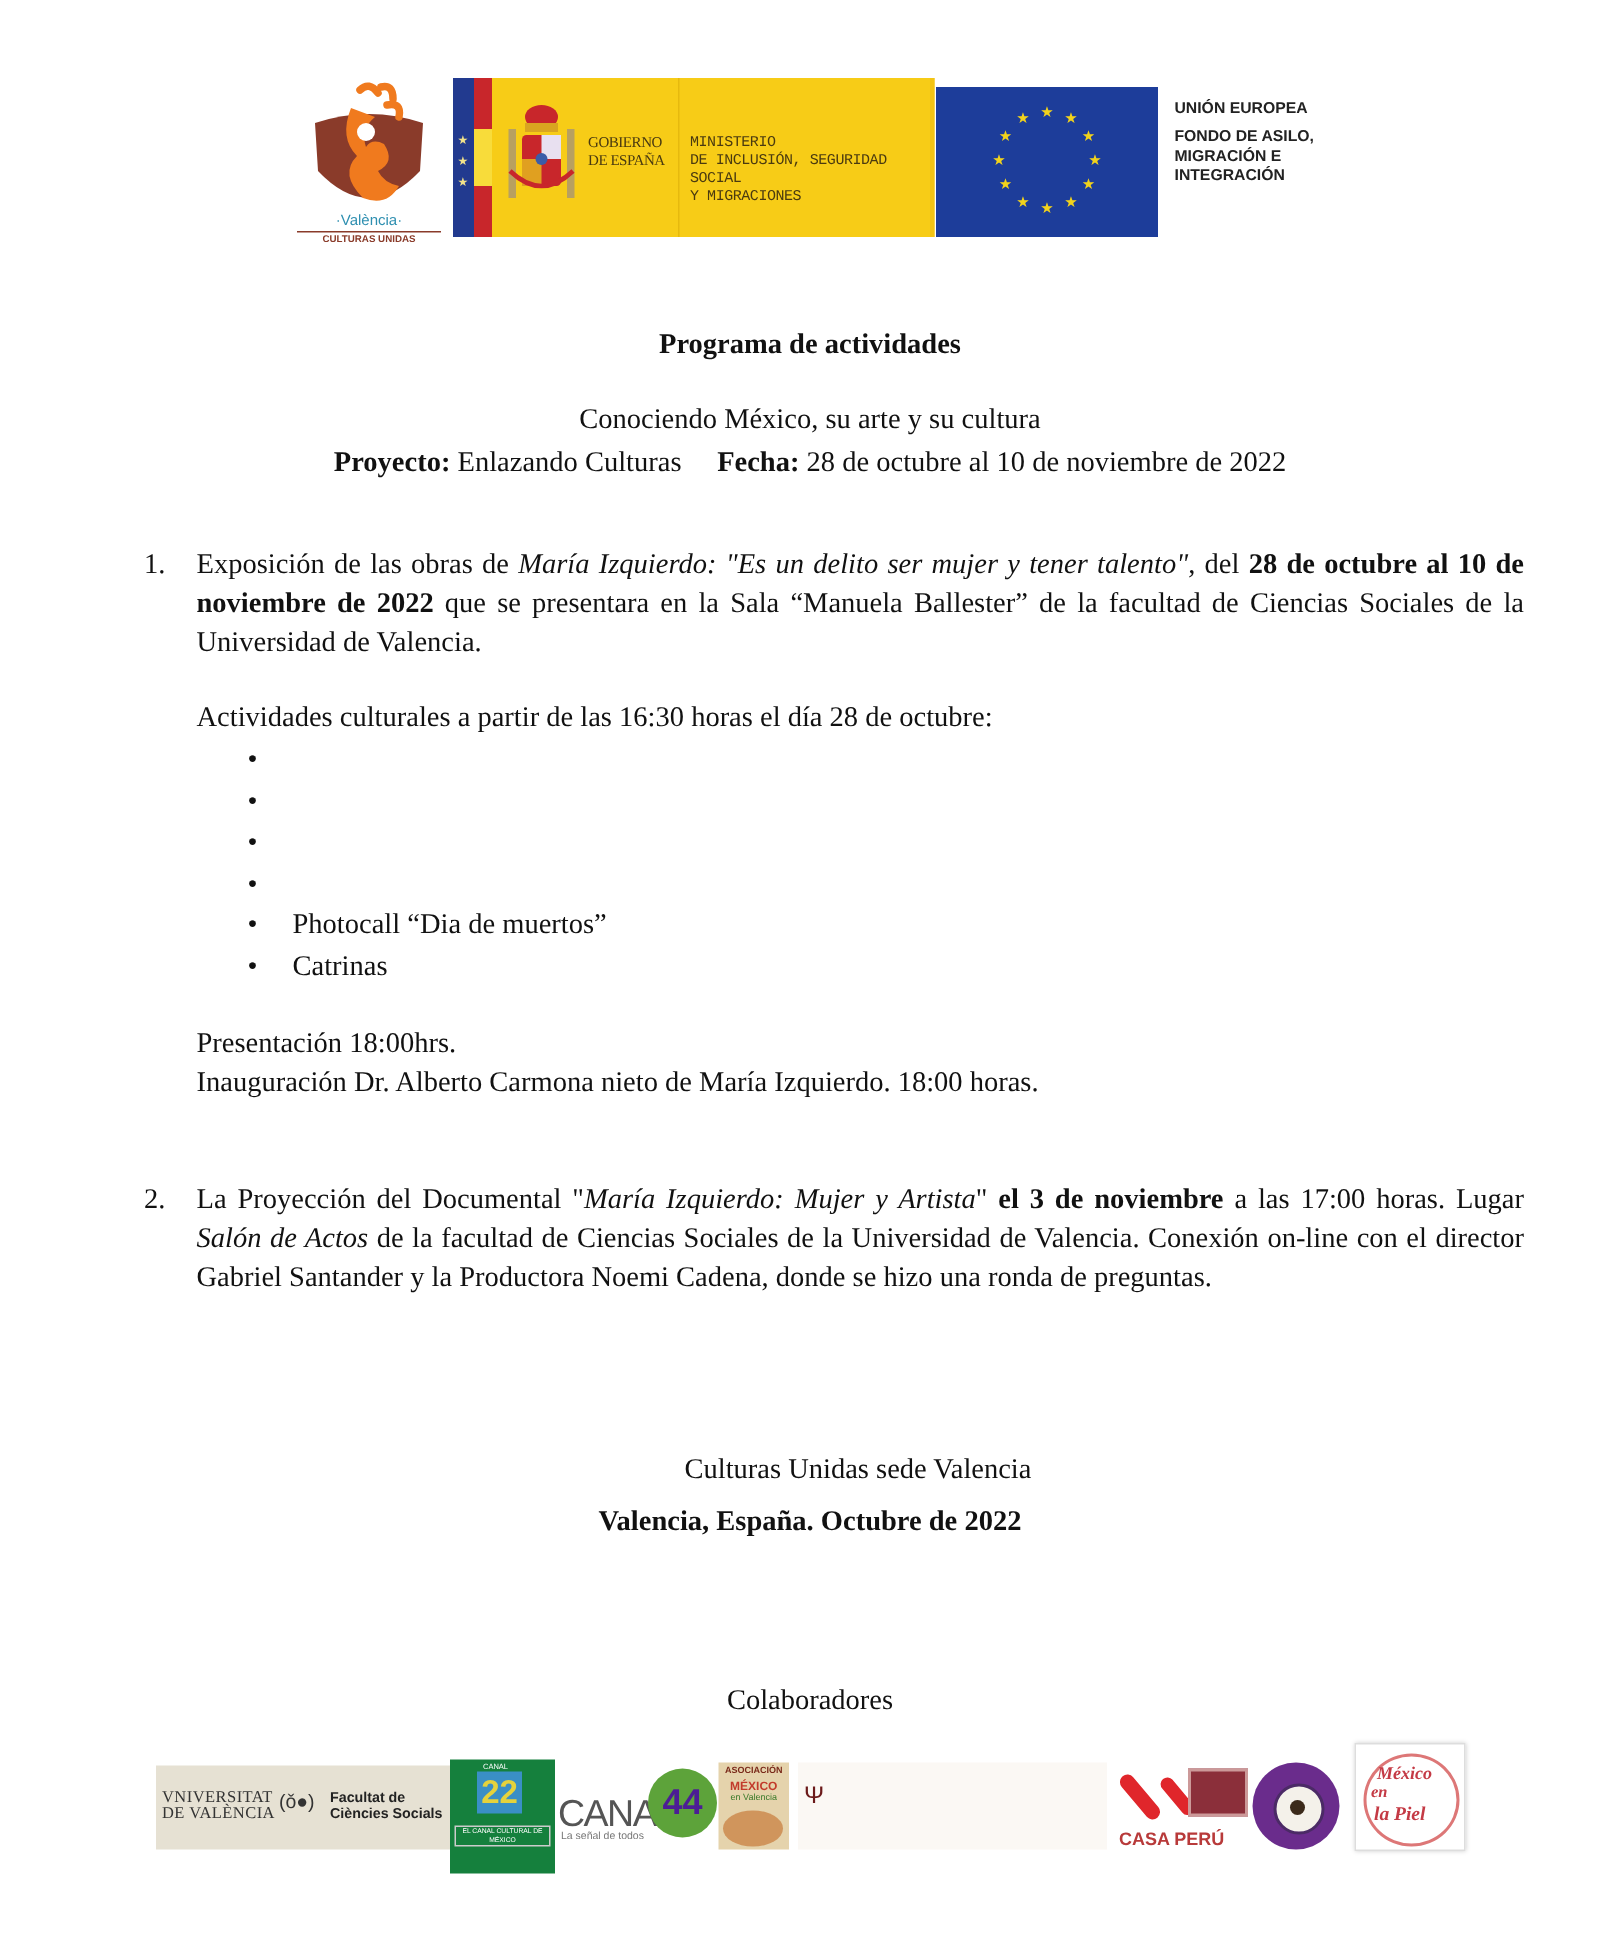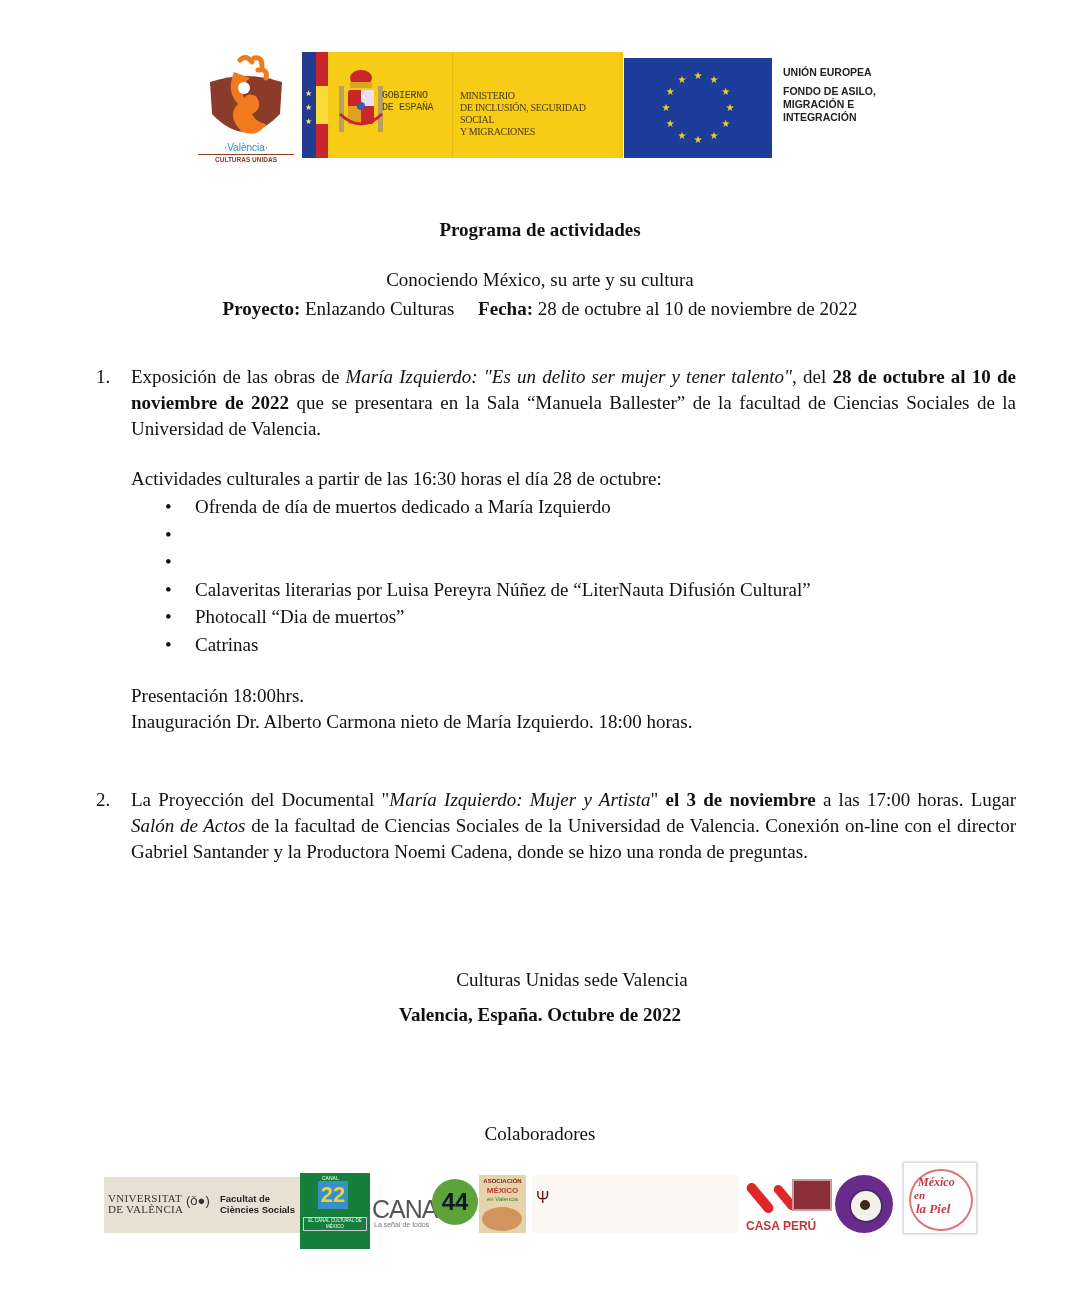--- a/index.html
+++ b/index.html
@@ -14,7 +14,7 @@
   #gov-banner .stripe-yel { position: absolute; left: 14px; top: 34px; width: 12px; height: 38px; background: #f8dc3a; }
   #gov-banner .star { position: absolute; left: 3px; color: #f2e28a; font-size: 8px; line-height: 8px; }
   #gov-banner .crest { position: absolute; left: 34px; top: 12px; width: 50px; height: 82px; }
-  #gov-banner .gov-text { position: absolute; left: 80px; top: 38px; font-family: Liberation Mono, monospace; font-size: 10px; line-height: 12px; color: #4a3a10; letter-spacing: -0.3px; }
+  #gov-banner .gov-text { position: absolute; left: 90px; top: 38px; font-family: Liberation Serif, serif; font-size: 10px; line-height: 12px; color: #4a3a10; letter-spacing: -0.3px; }
   #gov-banner .divider { position: absolute; left: 150px; top: 0; width: 1px; height: 106px; background: #e6b90e; }
   #gov-banner .min-text { position: absolute; left: 158px; top: 38px; font-family: Liberation Serif, serif; font-size: 10px; line-height: 12px; color: #4a3a10; letter-spacing: -0.3px; }
 

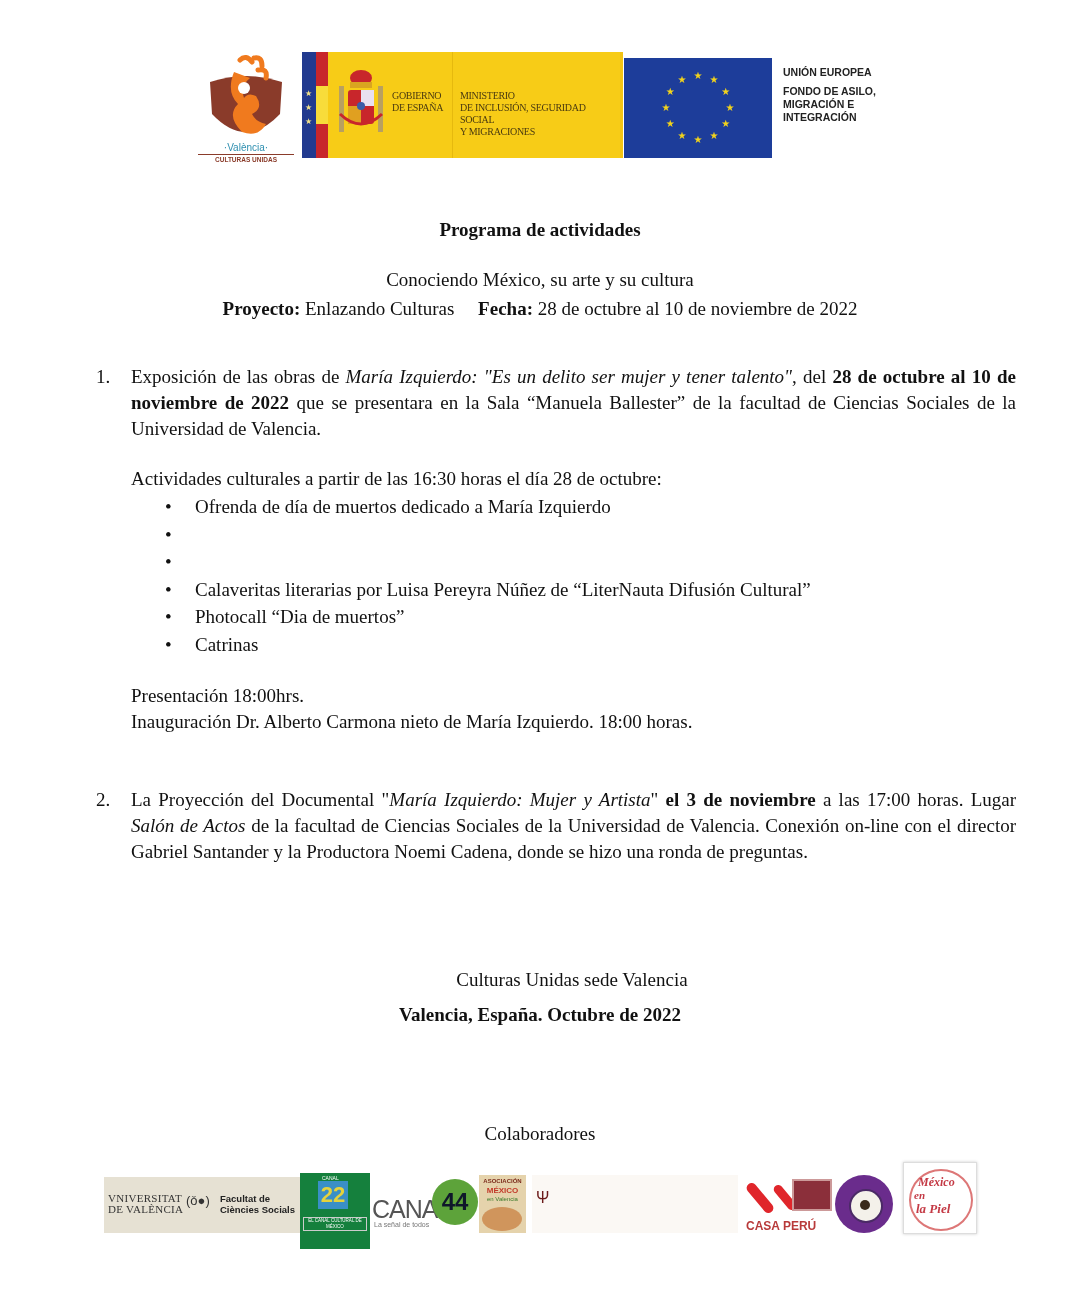--- a/index.html
+++ b/index.html
@@ -16,7 +16,7 @@
   #gov-banner .crest { position: absolute; left: 34px; top: 12px; width: 50px; height: 82px; }
   #gov-banner .gov-text { position: absolute; left: 90px; top: 38px; font-family: Liberation Serif, serif; font-size: 10px; line-height: 12px; color: #4a3a10; letter-spacing: -0.3px; }
   #gov-banner .divider { position: absolute; left: 150px; top: 0; width: 1px; height: 106px; background: #e6b90e; }
-  #gov-banner .min-text { position: absolute; left: 158px; top: 38px; font-family: Liberation Serif, serif; font-size: 10px; line-height: 12px; color: #4a3a10; letter-spacing: -0.3px; }
+  #gov-banner .min-text { position: absolute; left: 158px; top: 38px; font-family: Liberation Mono, monospace; font-size: 10px; line-height: 12px; color: #4a3a10; letter-spacing: -0.3px; }
 
   #eu-flag { left: 624px; top: 58px; width: 148px; height: 100px; background: #1d3d9a; }
   #eu-flag .eu-star { position: absolute; color: #f2d31c; font-size: 10px; line-height: 10px; width: 10px; text-align: center; }

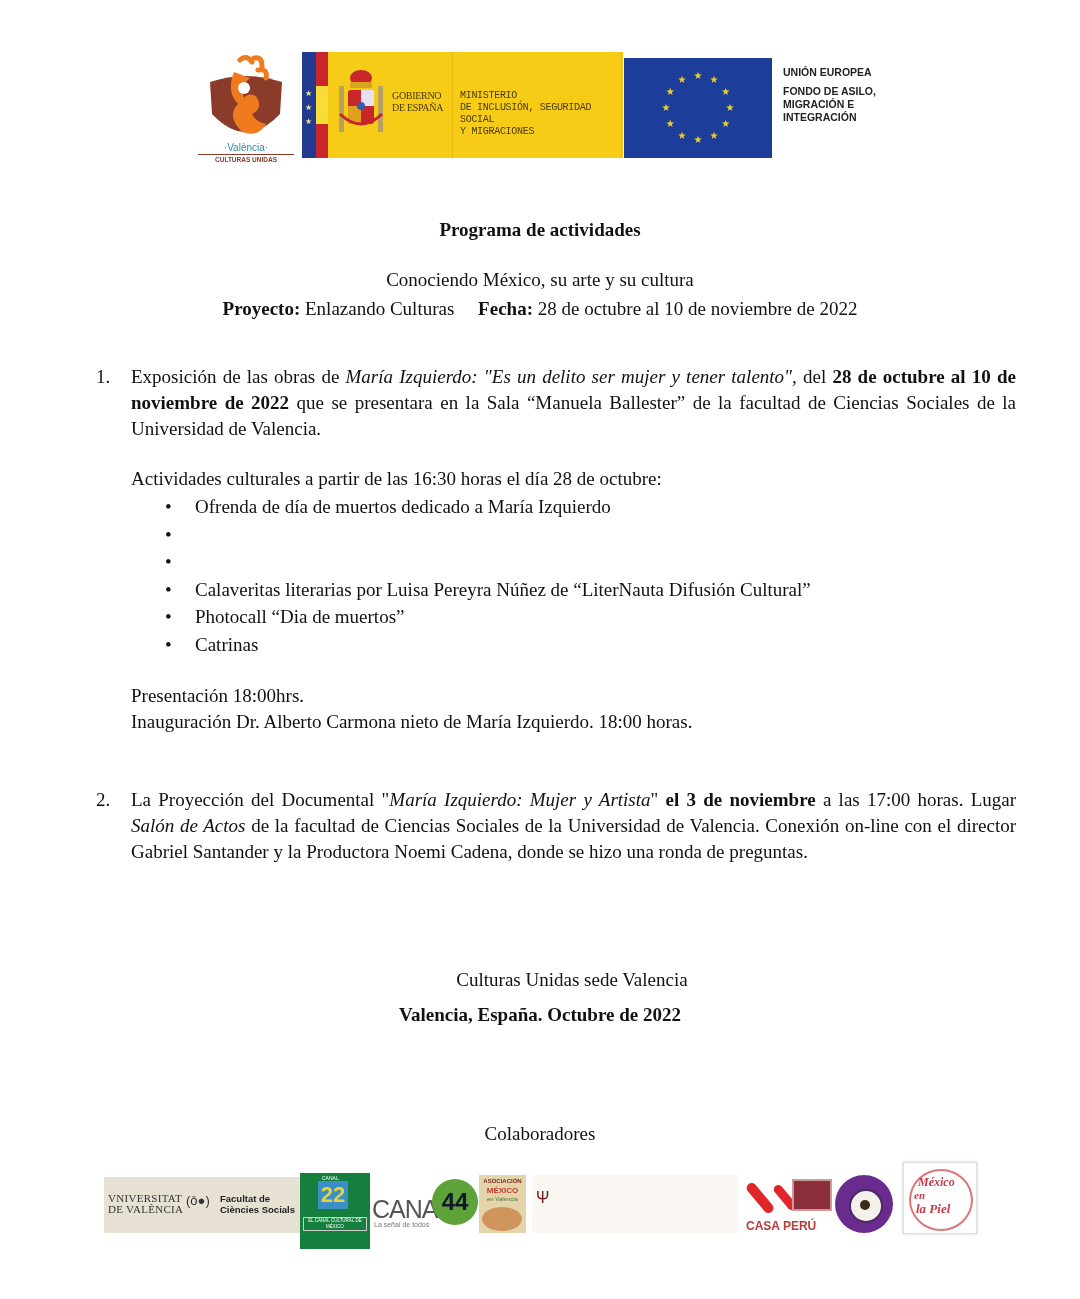--- a/index.html
+++ b/index.html
@@ -167,7 +167,7 @@
 <div id="acts-intro" class="abs body-text">Actividades culturales a partir de las 16:30 horas el día 28 de octubre:</div>
 
 <ul id="bullets" class="abs body-text">
-  <li><span class="dot">•</span><span>Ofrenda de día de muertos dedicado a María Izquierdo</span></li>
+  <li><span class="dot">•</span></li>
   <li><span class="dot">•</span></li>
   <li><span class="dot">•</span></li>
   <li><span class="dot">•</span><span>Calaveritas literarias por Luisa Pereyra Núñez de “LiterNauta Difusión Cultural”</span></li>

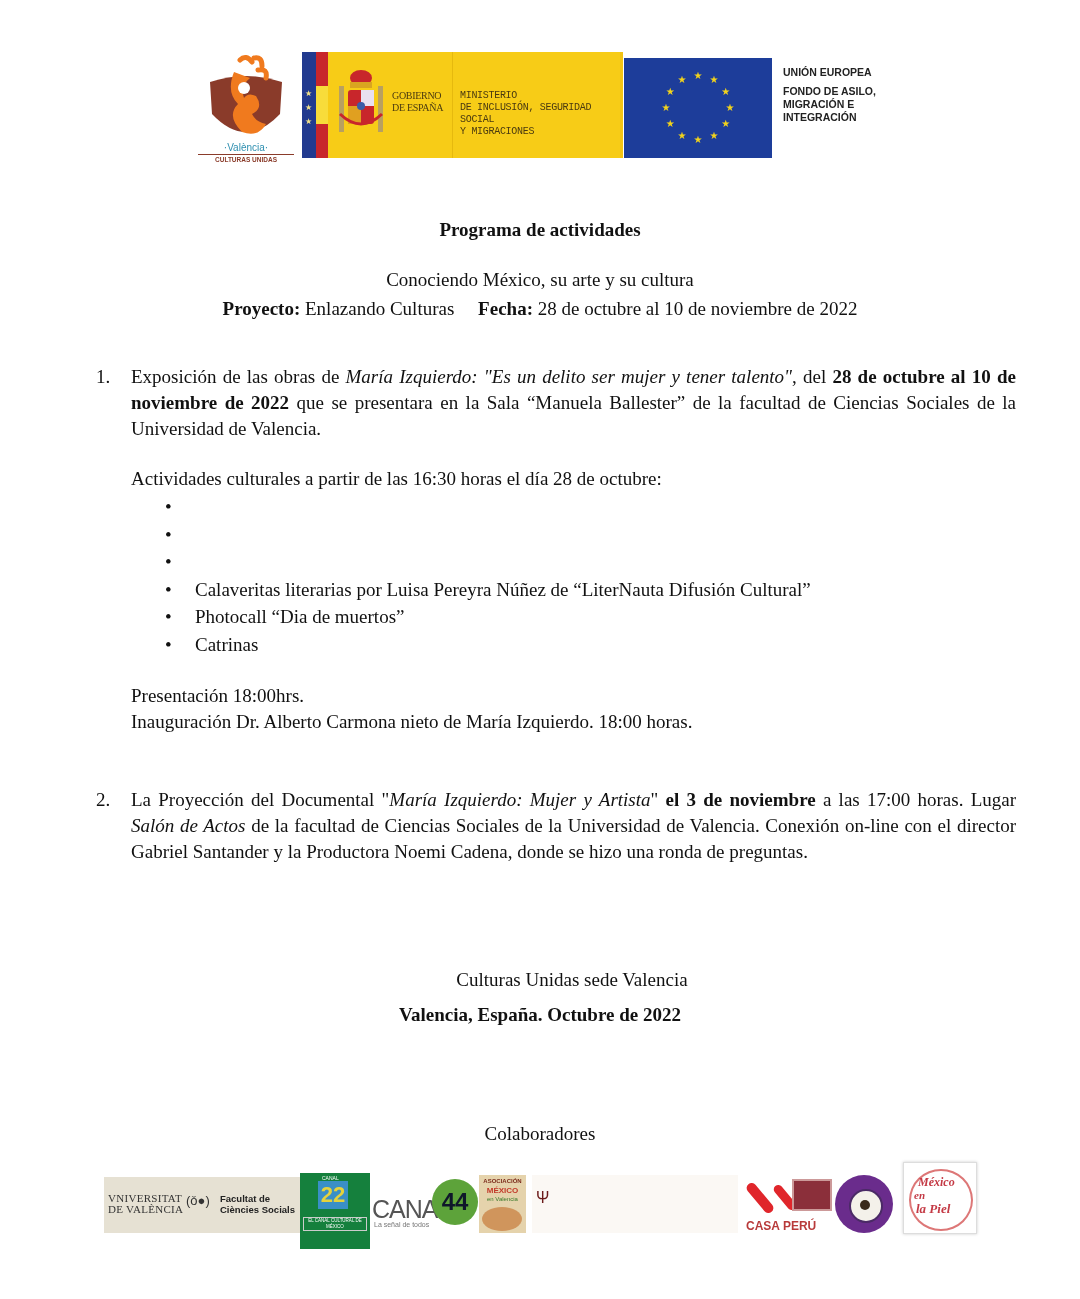--- a/index.html
+++ b/index.html
@@ -170,7 +170,7 @@
   <li><span class="dot">•</span></li>
   <li><span class="dot">•</span></li>
   <li><span class="dot">•</span></li>
-  <li><span class="dot">•</span><span>Calaveritas literarias por Luisa Pereyra Núñez de “LiterNauta Difusión Cultural”</span></li>
+  <li><span class="dot">•</span></li>
   <li><span class="dot">•</span><span>Photocall “Dia de muertos”</span></li>
   <li><span class="dot">•</span><span>Catrinas</span></li>
 </ul>

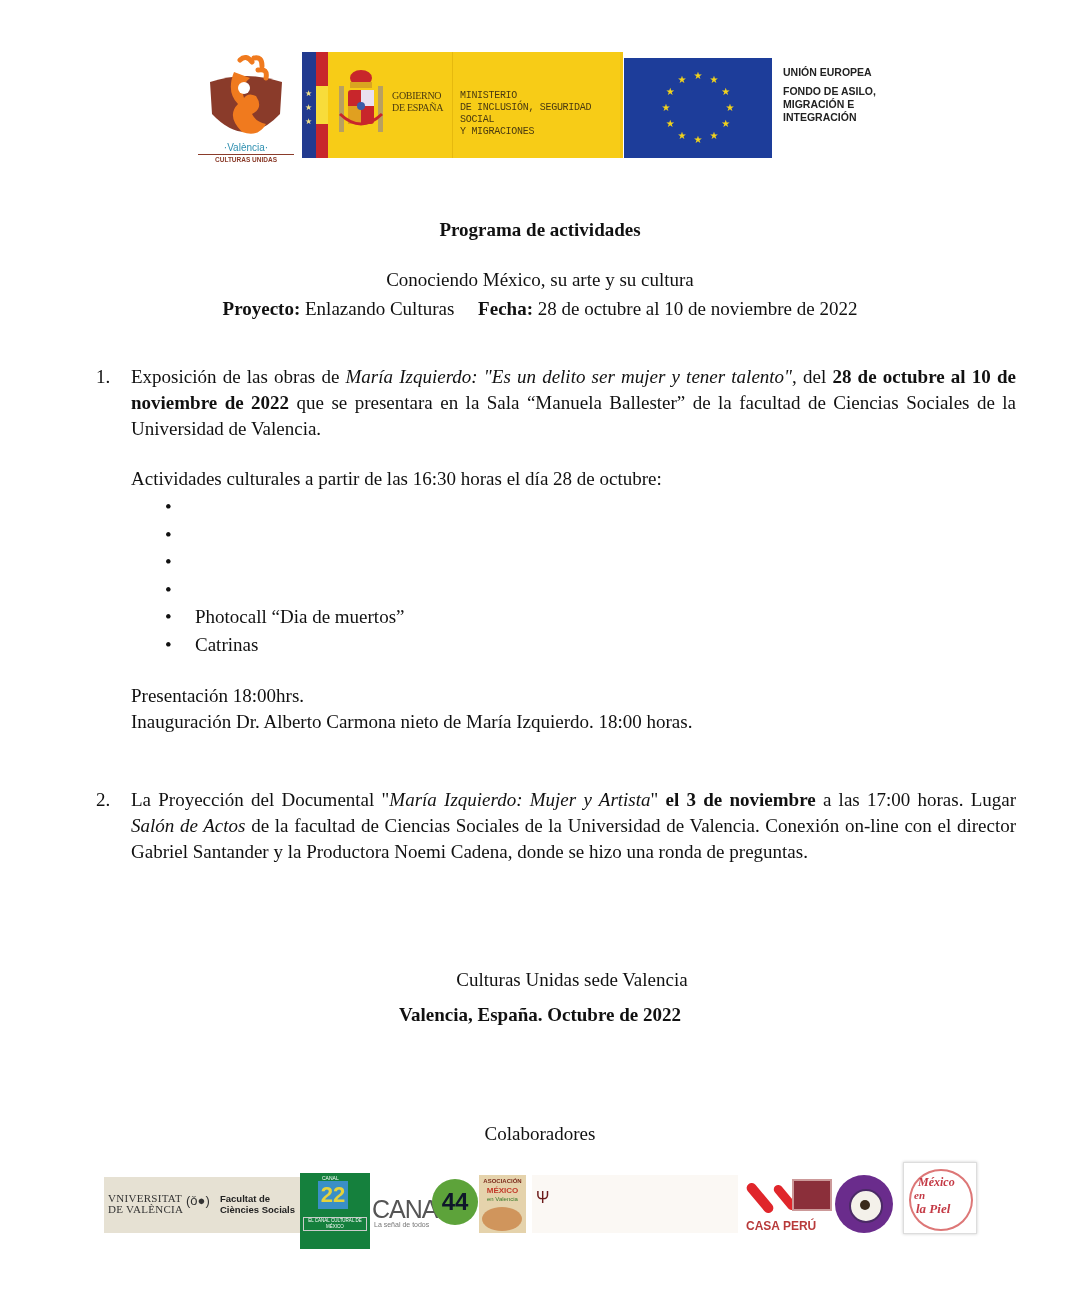--- a/index.html
+++ b/index.html
@@ -59,7 +59,7 @@
   #c-44 { left: 370px; width: 108px; }
   #c-44 .canal { position: absolute; left: 2px; top: 20px; font-size: 25px; color: #555; letter-spacing: -1px; font-weight: 300; }
   #c-44 .slog { position: absolute; left: 4px; top: 46px; font-size: 7px; color: #777; }
-  #c-44 .circle { position: absolute; left: 62px; top: 4px; width: 46px; height: 46px; border-radius: 50%; background: #5da33a; color: #0f172a; font-weight: bold; font-size: 24px; text-align: center; line-height: 46px; }
+  #c-44 .circle { position: absolute; left: 62px; top: 4px; width: 46px; height: 46px; border-radius: 50%; background: #5da33a; color: #4c1d95; font-weight: bold; font-size: 24px; text-align: center; line-height: 46px; }
   #c-amv { left: 479px; width: 47px; background: #e5d3ac; }
   #c-amv .a1 { position: absolute; left: 0; width: 47px; top: 3px; font-size: 6px; font-weight: bold; color: #7a2a1a; text-align: center; }
   #c-amv .a2 { position: absolute; left: 0; width: 47px; top: 11px; font-size: 8px; font-weight: bold; color: #c23a2a; text-align: center; }

